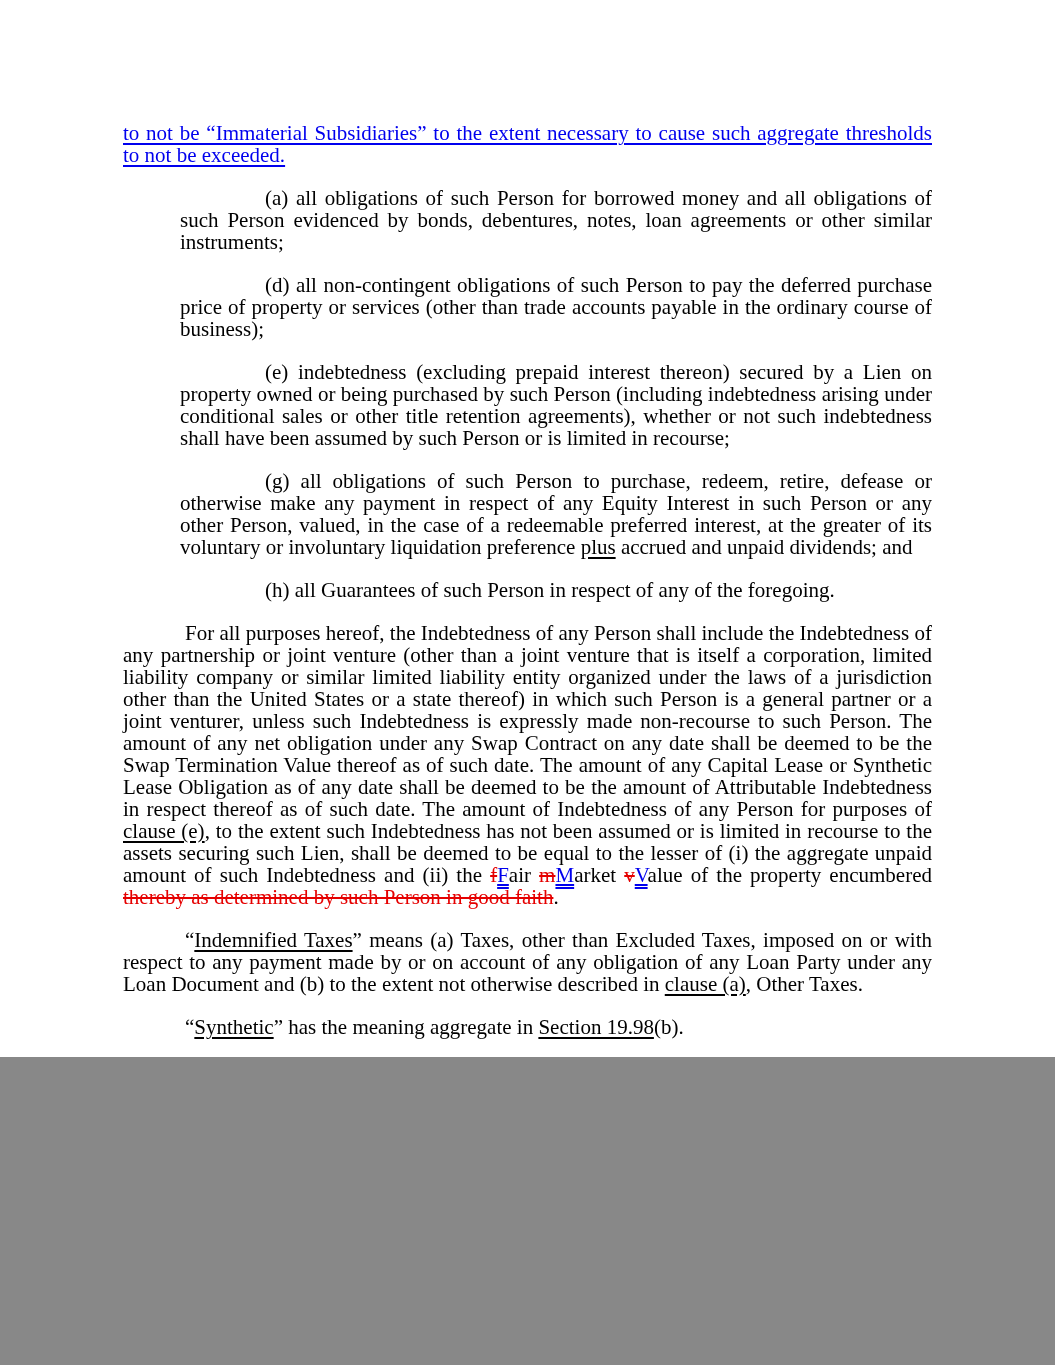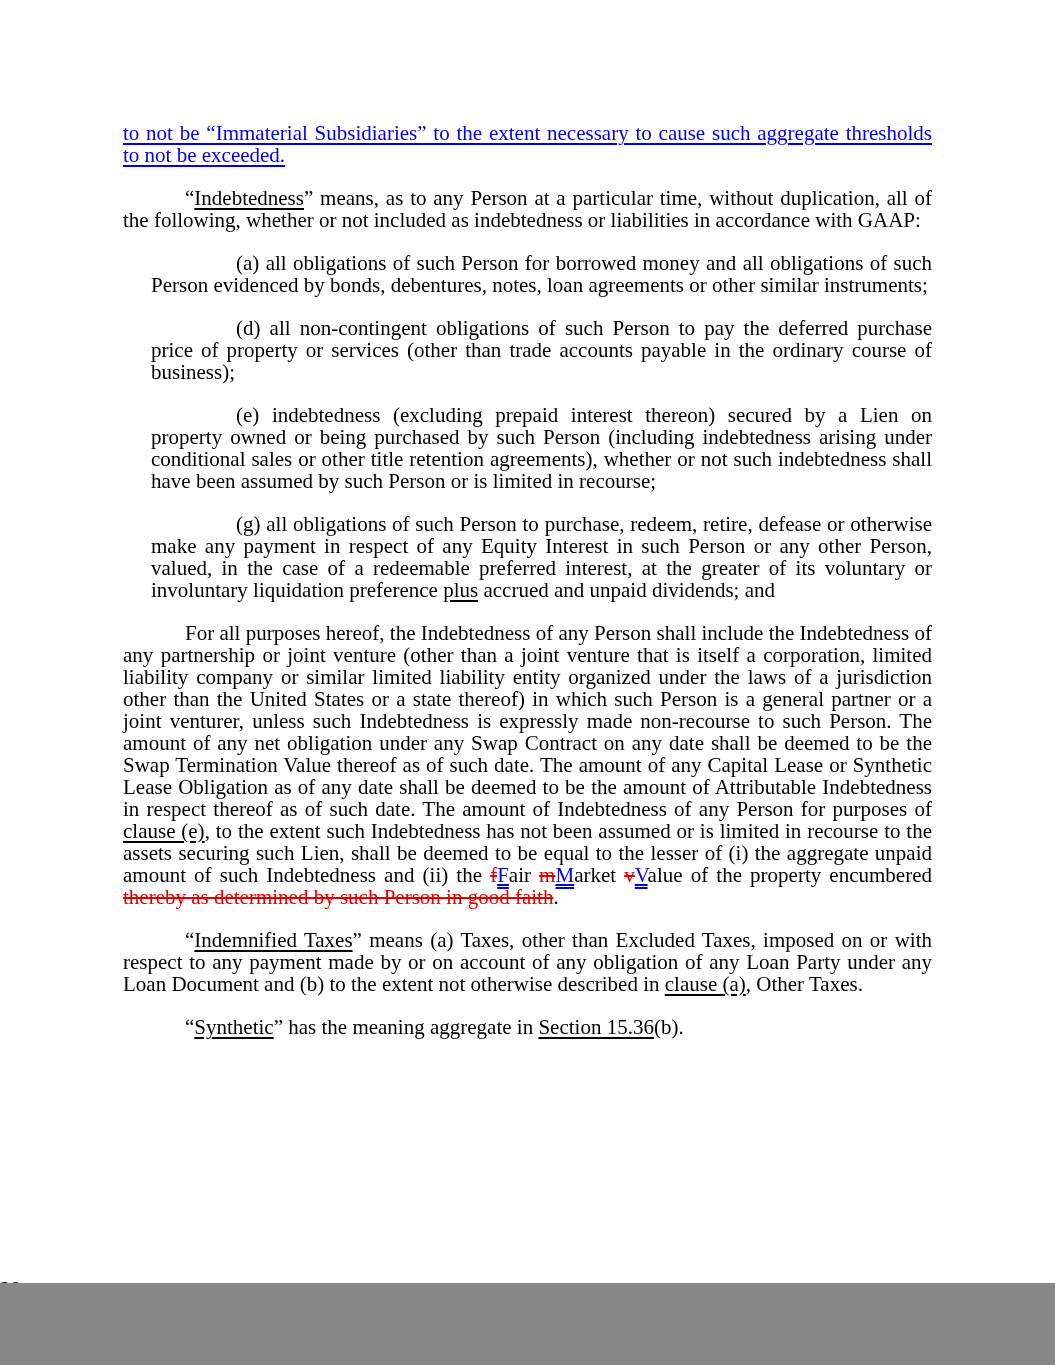--- a/index.html
+++ b/index.html
@@ -6,7 +6,7 @@
   .page {
     position: relative;
     width: 1055px;
-    height: 1283px;
+    height: 1057px;
     margin: 0 auto;
     background: #fff;
     box-sizing: border-box;

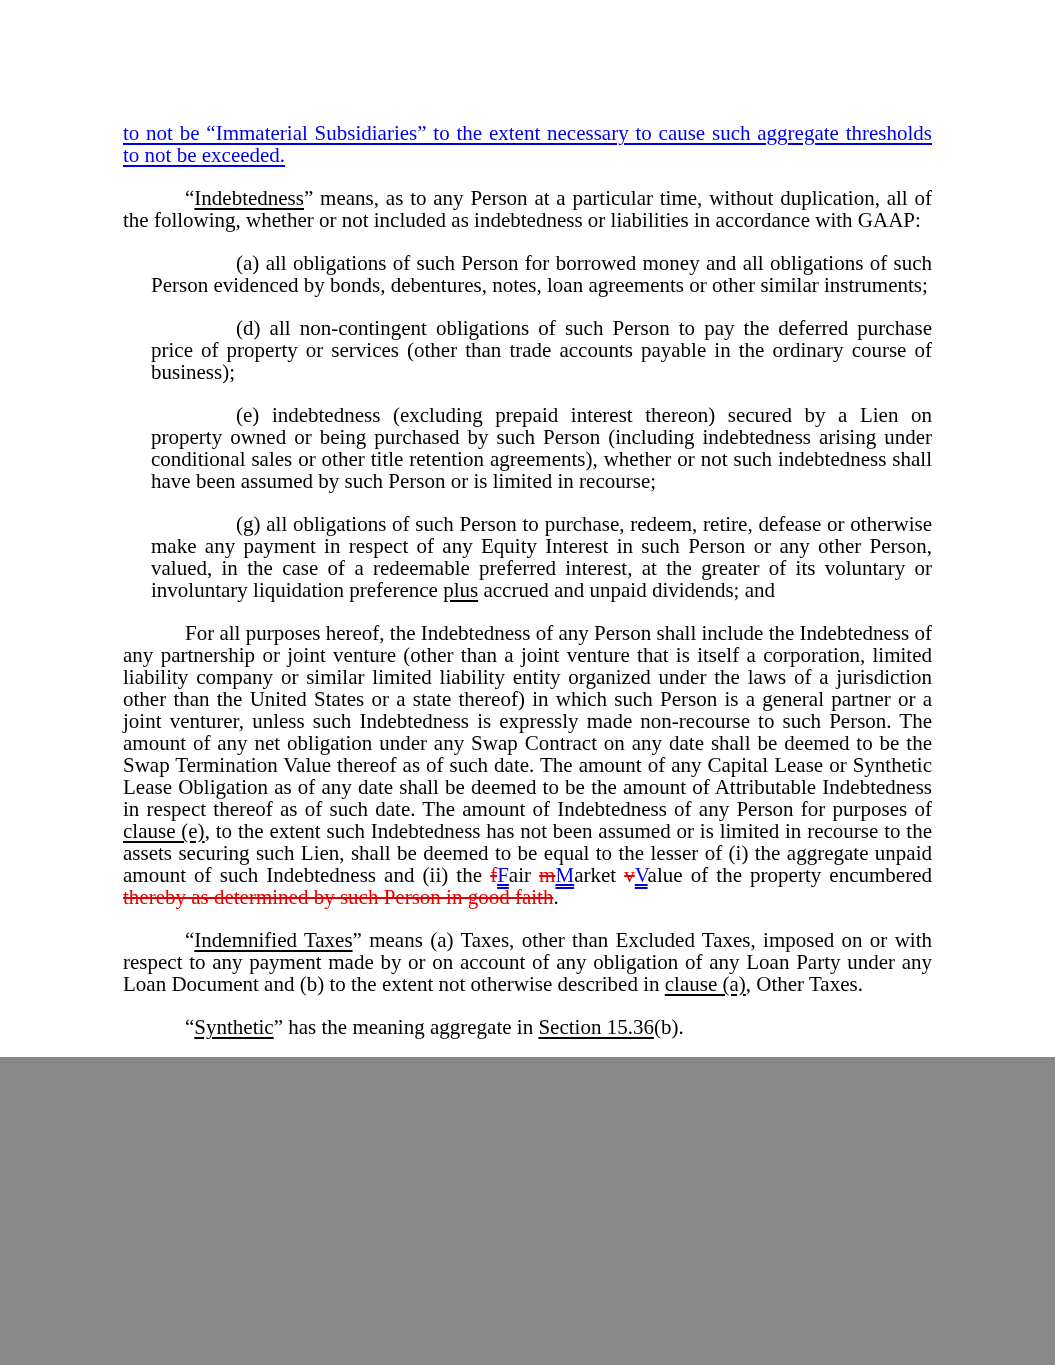--- a/index.html
+++ b/index.html
@@ -60,7 +60,6 @@
 <div class="page" style="--text: #000000; --ins: #0000ee; --del: #e50000; background: rgb(255, 255, 255);">
   <div>
       <p class="para ins-continuation"><span class="run-ins">to not be “Immaterial Subsidiaries” to the extent necessary to cause such aggregate thresholds to not be exceeded.</span></p>
-      <p class="para body"><span class="run-normal">“</span><span class="run-u">Indebtedness</span><span class="run-normal">” means, as to any Person at a particular time, without duplication, all of the following, whether or not included as indebtedness or liabilities in accordance with GAAP:</span></p>
       <p class="para item"><span class="run-normal">(a) all obligations of such Person for borrowed money and all obligations of such Person evidenced by bonds, debentures, notes, loan agreements or other similar instruments;</span></p>
       <p class="para item"><span class="run-normal">(d) all non-contingent obligations of such Person to pay the deferred purchase price of property or services (other than trade accounts payable in the ordinary course of business);</span></p>
       <p class="para item"><span class="run-normal">(e) indebtedness (excluding prepaid interest thereon) secured by a Lien on property owned or being purchased by such Person (including indebtedness arising under conditional sales or other title retention agreements), whether or not such indebtedness shall have been assumed by such Person or is limited in recourse;</span></p>

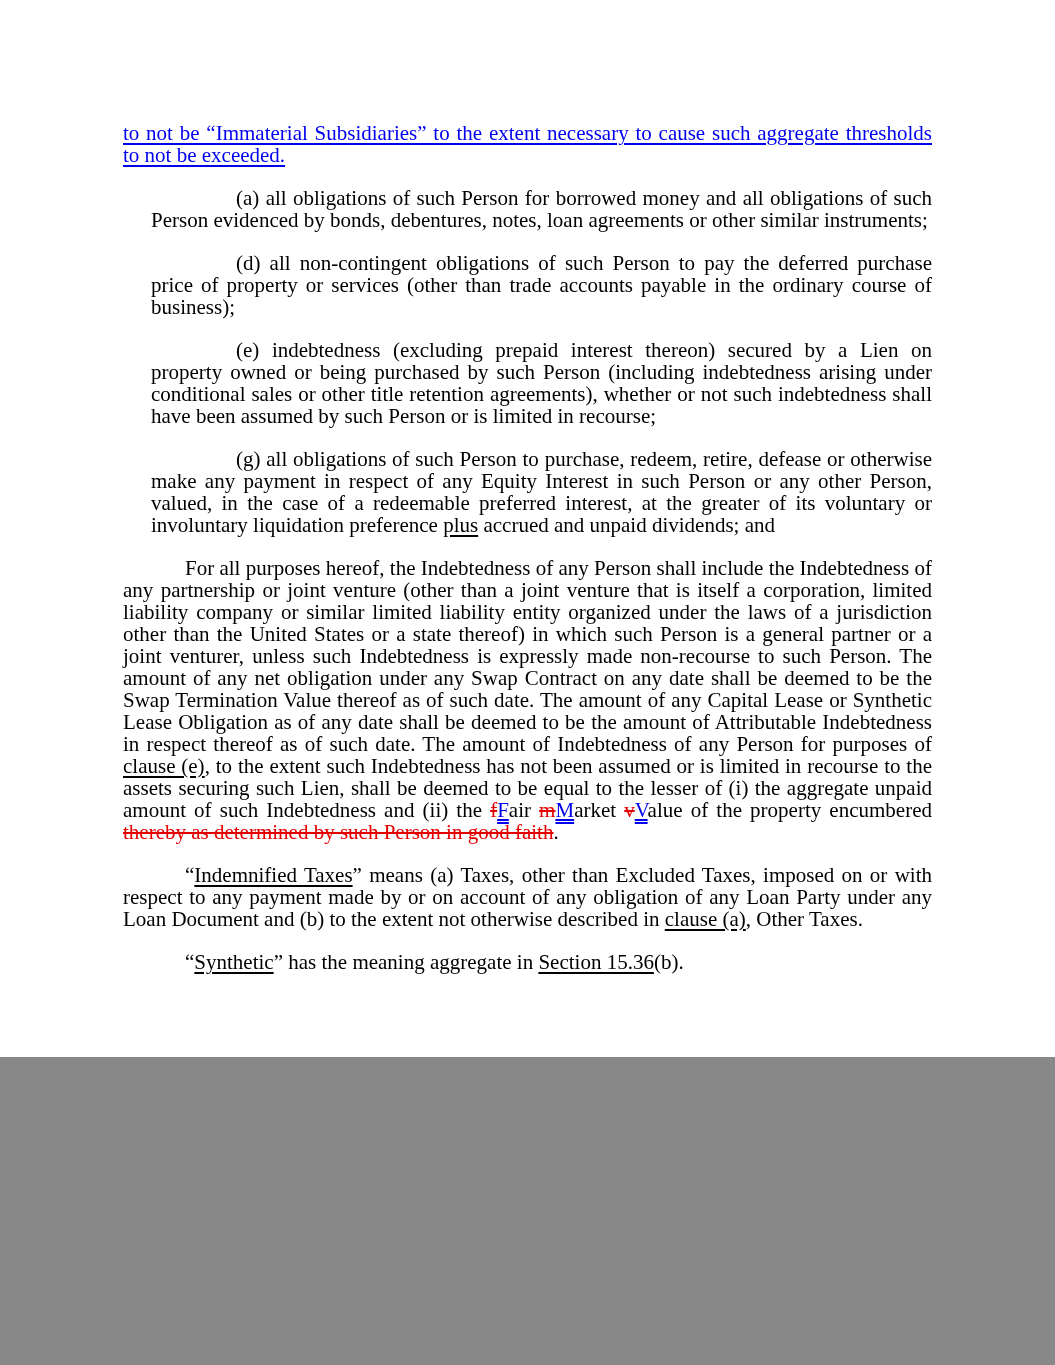--- a/index.html
+++ b/index.html
@@ -23,7 +23,7 @@
   }
   .para.ins-continuation { text-indent: 0; }
   .para.body { text-indent: 62px; }
-  .para.item { margin-left: 28px; text-indent: 85px; }
+  .para.item { margin-left: 57px; text-indent: 85px; }
   .run-normal { color: var(--text, #000); }
   .run-u { color: var(--text, #000); text-decoration: underline; text-underline-offset: 3px; }
   .run-ins {

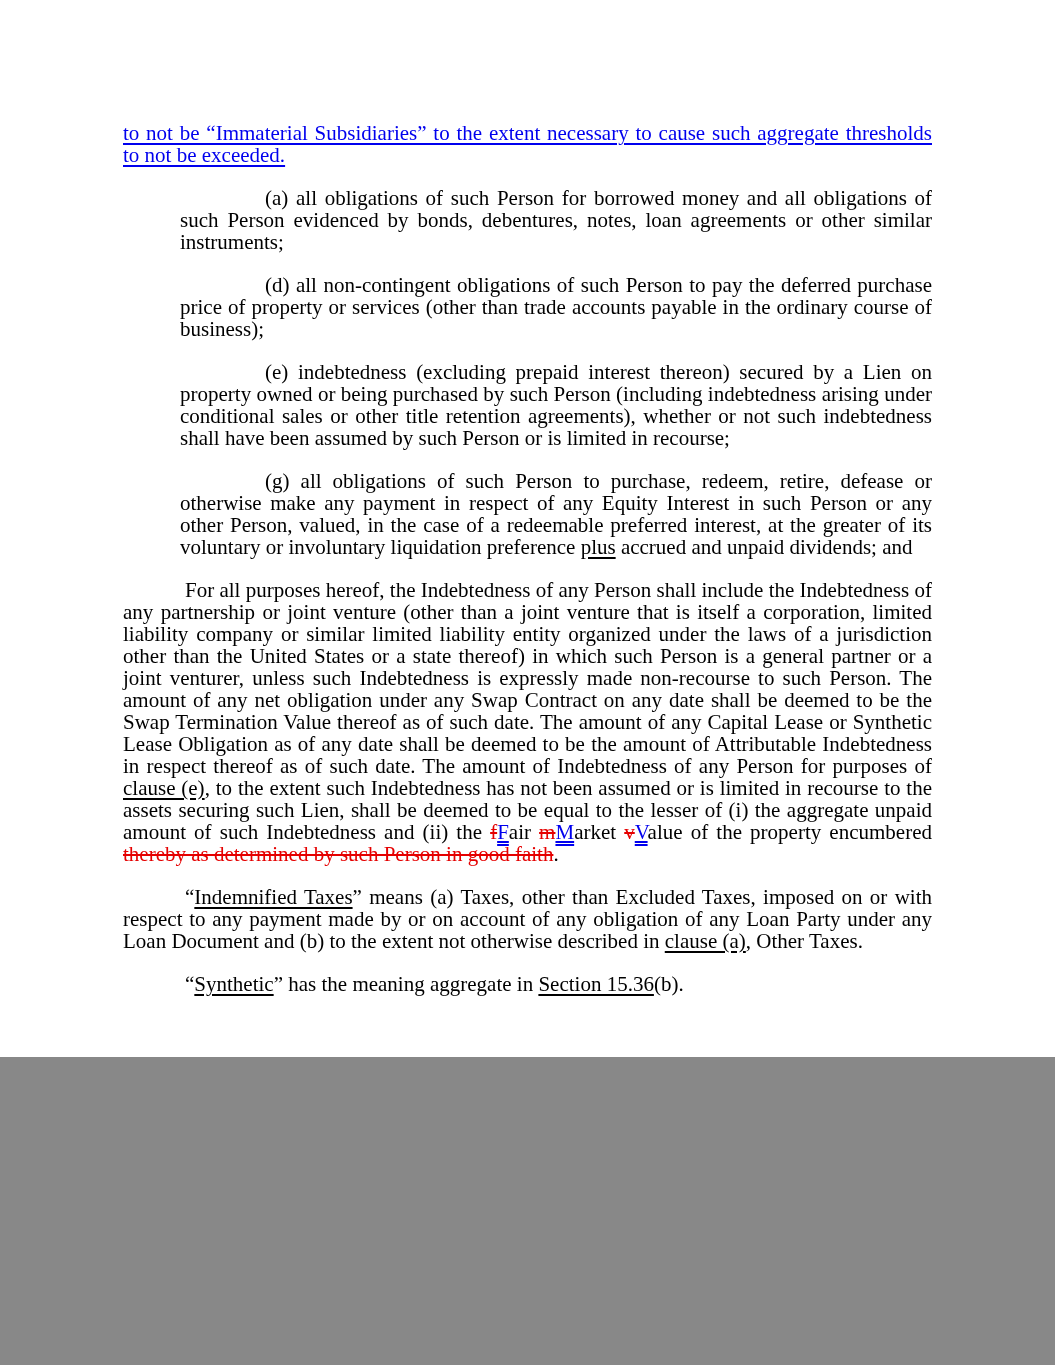--- a/index.html
+++ b/index.html
@@ -64,6 +64,7 @@
       <p class="para item"><span class="run-normal">(d) all non-contingent obligations of such Person to pay the deferred purchase price of property or services (other than trade accounts payable in the ordinary course of business);</span></p>
       <p class="para item"><span class="run-normal">(e) indebtedness (excluding prepaid interest thereon) secured by a Lien on property owned or being purchased by such Person (including indebtedness arising under conditional sales or other title retention agreements), whether or not such indebtedness shall have been assumed by such Person or is limited in recourse;</span></p>
       <p class="para item"><span class="run-normal">(g) all obligations of such Person to purchase, redeem, retire, defease or otherwise make any payment in respect of any Equity Interest in such Person or any other Person, valued, in the case of a redeemable preferred interest, at the greater of its voluntary or involuntary liquidation preference </span><span class="run-u">plus</span><span class="run-normal"> accrued and unpaid dividends; and</span></p>
+      <p class="para item"><span class="run-normal">(h) all Guarantees of such Person in respect of any of the foregoing.</span></p>
       <p class="para body"><span class="run-normal">For all purposes hereof, the Indebtedness of any Person shall include the Indebtedness of any partnership or joint venture (other than a joint venture that is itself a corporation, limited liability company or similar limited liability entity organized under the laws of a jurisdiction other than the United States or a state thereof) in which such Person is a general partner or a joint venturer, unless such Indebtedness is expressly made non-recourse to such Person. The amount of any net obligation under any Swap Contract on any date shall be deemed to be the Swap Termination Value thereof as of such date. The amount of any Capital Lease or Synthetic Lease Obligation as of any date shall be deemed to be the amount of Attributable Indebtedness in respect thereof as of such date. The amount of Indebtedness of any Person for purposes of </span><span class="run-u">clause (e)</span><span class="run-normal">, to the extent such Indebtedness has not been assumed or is limited in recourse to the assets securing such Lien, shall be deemed to be equal to the lesser of (i) the aggregate unpaid amount of such Indebtedness and (ii) the </span><span class="run-del">f</span><span class="run-ins2">F</span><span class="run-normal">air </span><span class="run-del">m</span><span class="run-ins2">M</span><span class="run-normal">arket </span><span class="run-del">v</span><span class="run-ins2">V</span><span class="run-normal">alue of the property encumbered</span><span class="run-del"> thereby as determined by such Person in good faith</span><span class="run-normal">.</span></p>
       <p class="para body"><span class="run-normal">“</span><span class="run-u">Indemnified Taxes</span><span class="run-normal">” means (a) Taxes, other than Excluded Taxes, imposed on or with respect to any payment made by or on account of any obligation of any Loan Party under any Loan Document and (b) to the extent not otherwise described in </span><span class="run-u">clause (a)</span><span class="run-normal">, Other Taxes.</span></p>
       <p class="para body"><span class="run-normal">“</span><span class="run-u">Synthetic</span><span class="run-normal">” has the meaning aggregate in </span><span class="run-u">Section 15.36</span><span class="run-normal">(b).</span></p>

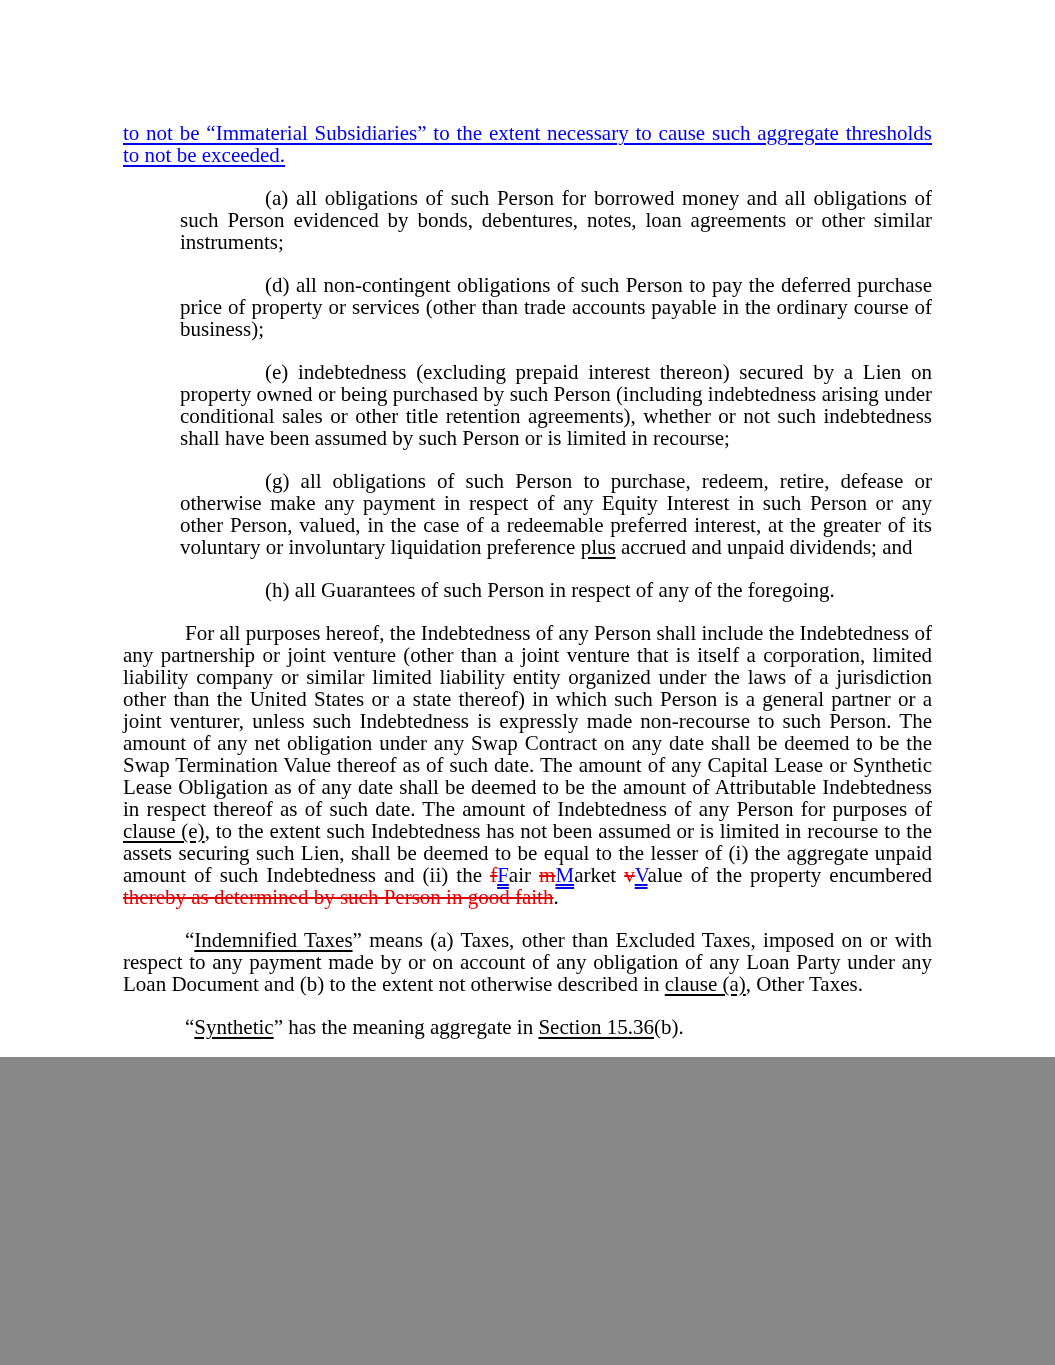--- a/index.html
+++ b/index.html
@@ -67,7 +67,7 @@
       <p class="para item"><span class="run-normal">(h) all Guarantees of such Person in respect of any of the foregoing.</span></p>
       <p class="para body"><span class="run-normal">For all purposes hereof, the Indebtedness of any Person shall include the Indebtedness of any partnership or joint venture (other than a joint venture that is itself a corporation, limited liability company or similar limited liability entity organized under the laws of a jurisdiction other than the United States or a state thereof) in which such Person is a general partner or a joint venturer, unless such Indebtedness is expressly made non-recourse to such Person. The amount of any net obligation under any Swap Contract on any date shall be deemed to be the Swap Termination Value thereof as of such date. The amount of any Capital Lease or Synthetic Lease Obligation as of any date shall be deemed to be the amount of Attributable Indebtedness in respect thereof as of such date. The amount of Indebtedness of any Person for purposes of </span><span class="run-u">clause (e)</span><span class="run-normal">, to the extent such Indebtedness has not been assumed or is limited in recourse to the assets securing such Lien, shall be deemed to be equal to the lesser of (i) the aggregate unpaid amount of such Indebtedness and (ii) the </span><span class="run-del">f</span><span class="run-ins2">F</span><span class="run-normal">air </span><span class="run-del">m</span><span class="run-ins2">M</span><span class="run-normal">arket </span><span class="run-del">v</span><span class="run-ins2">V</span><span class="run-normal">alue of the property encumbered</span><span class="run-del"> thereby as determined by such Person in good faith</span><span class="run-normal">.</span></p>
       <p class="para body"><span class="run-normal">“</span><span class="run-u">Indemnified Taxes</span><span class="run-normal">” means (a) Taxes, other than Excluded Taxes, imposed on or with respect to any payment made by or on account of any obligation of any Loan Party under any Loan Document and (b) to the extent not otherwise described in </span><span class="run-u">clause (a)</span><span class="run-normal">, Other Taxes.</span></p>
-      <p class="para body"><span class="run-normal">“</span><span class="run-u">Synthetic</span><span class="run-normal">” has the meaning aggregate in </span><span class="run-u">Section 15.36</span><span class="run-normal">(b).</span></p>
+      <p class="para body"><span class="run-normal">“</span><span class="run-u">Synthetic</span><span class="run-normal">” has the meaning aggregate in </span><span class="run-u">Section 19.98</span><span class="run-normal">(b).</span></p>
     </div>
   <div class="footer">28</div>
 </div>

